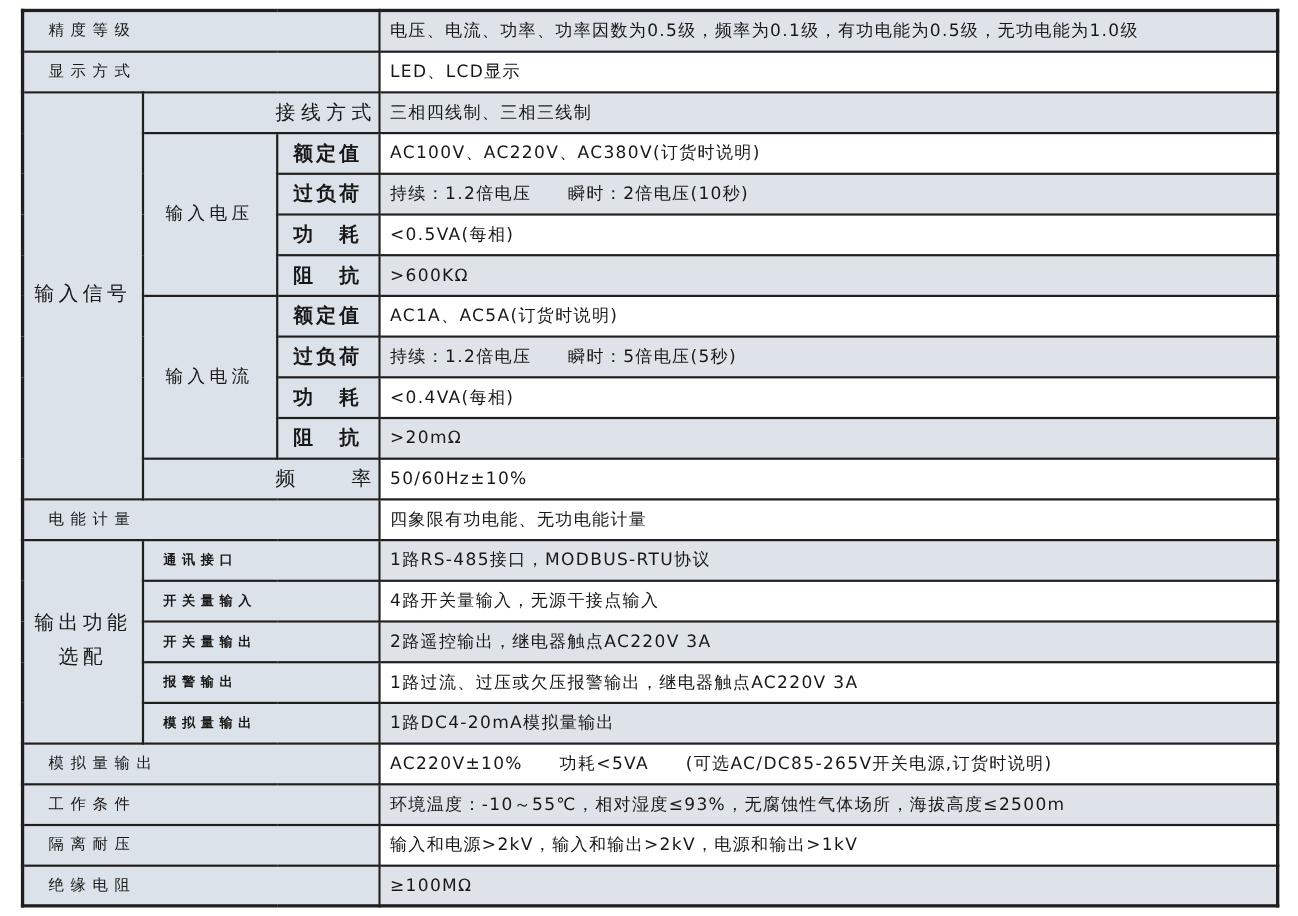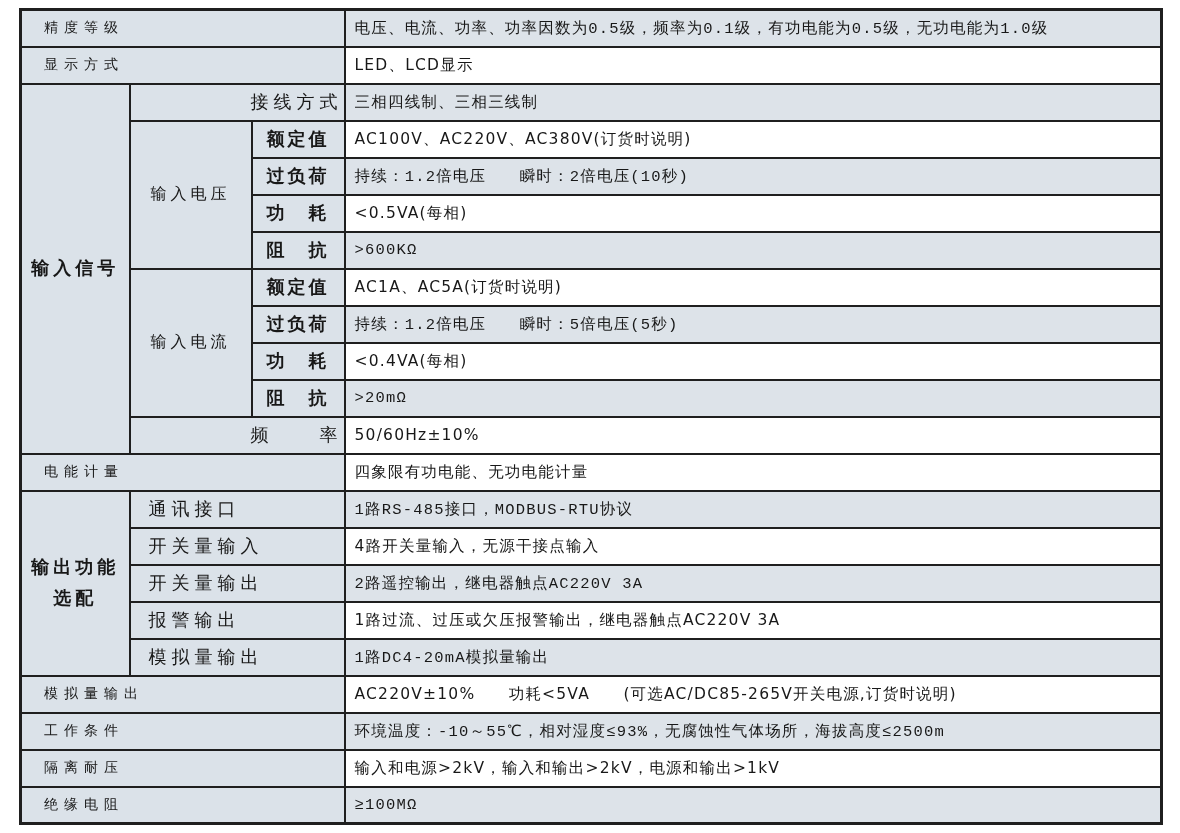--- a/index.html
+++ b/index.html
@@ -93,7 +93,6 @@
   }
   td.v.alt{
     background:var(--alt-row-bg);
-    font-family:Liberation Mono, monospace;
   }
 </style>
 </head>

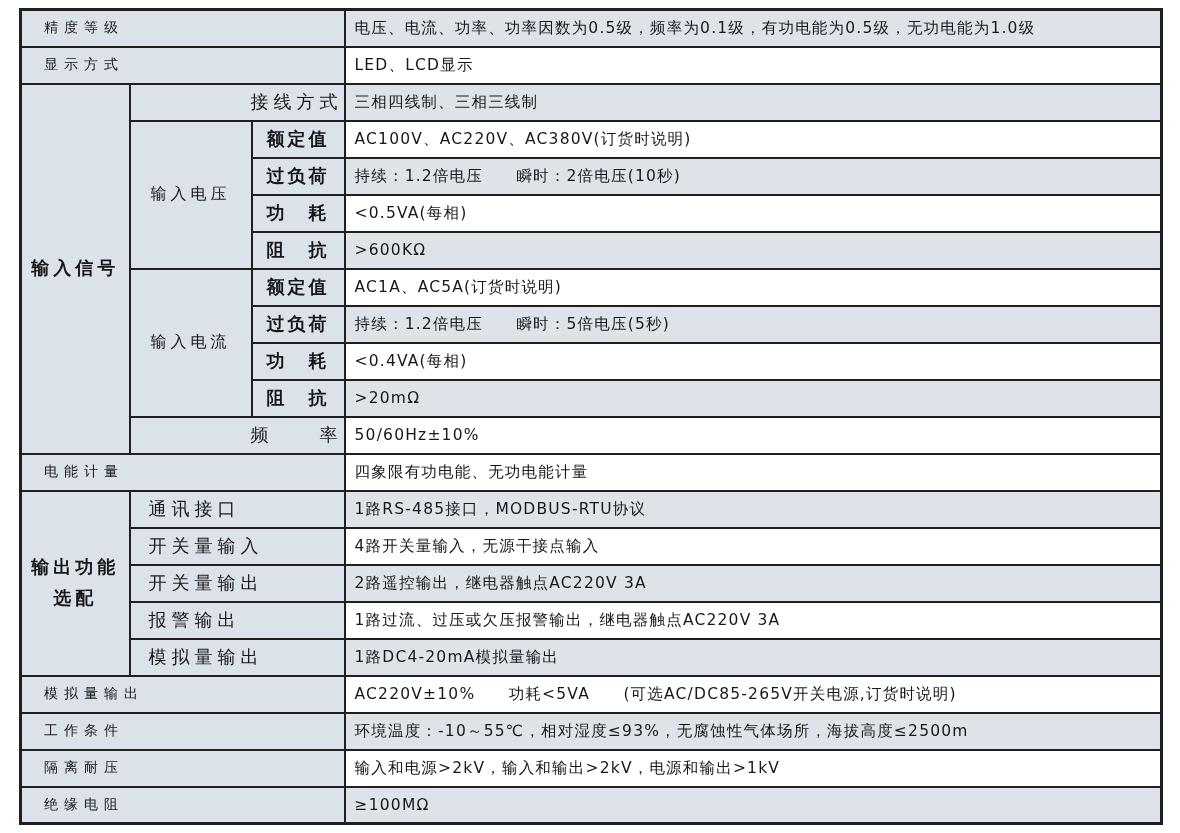--- a/index.html
+++ b/index.html
@@ -48,7 +48,7 @@
     text-align:center;
     font-size:18px;
     letter-spacing:4px;
-    font-weight:700;
+    font-weight:400;
     white-space:pre-line;
     line-height:1.7;
   }

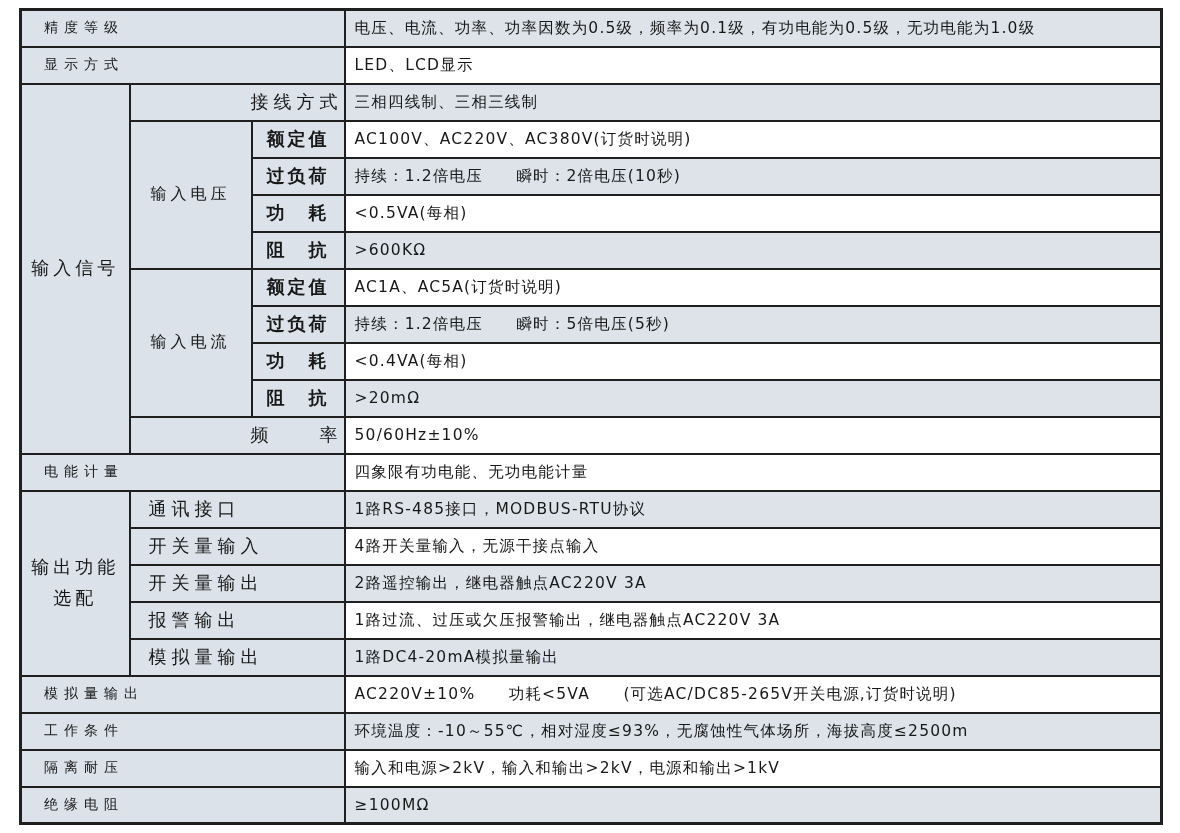--- a/index.html
+++ b/index.html
@@ -72,9 +72,9 @@
   td.l2l{
     background:var(--label-bg);
     padding-left:18px;
-    font-size:18px;
+    font-size:12px;
     letter-spacing:5px;
-    font-weight:400;
+    font-weight:700;
   }
   
   td.l3{

